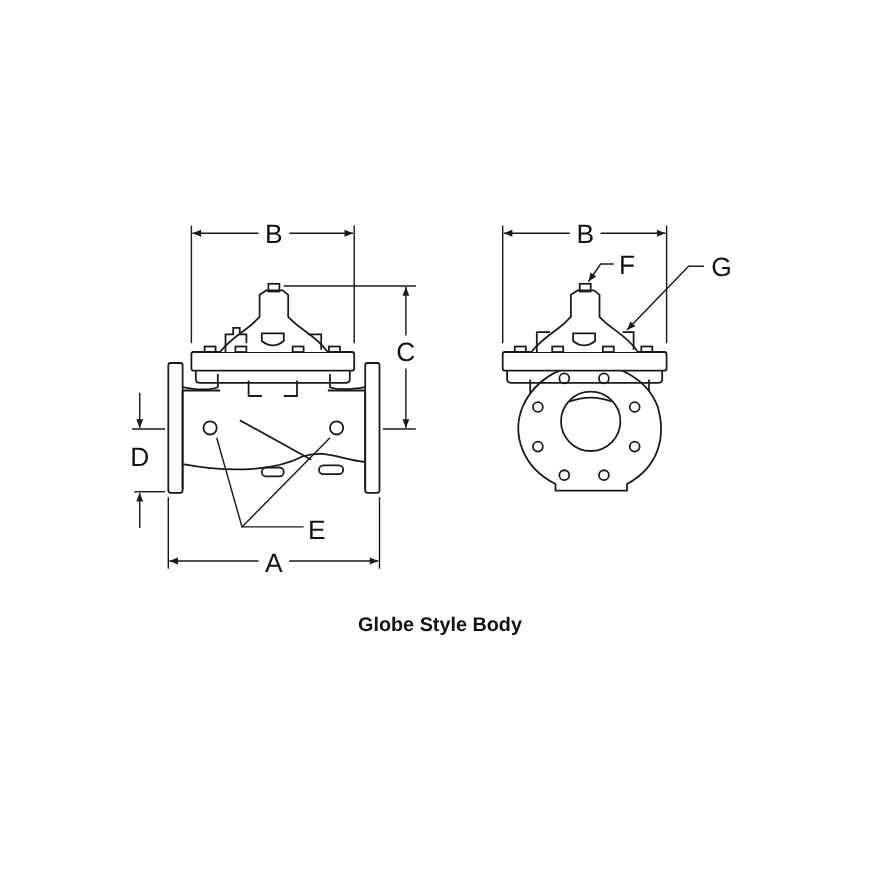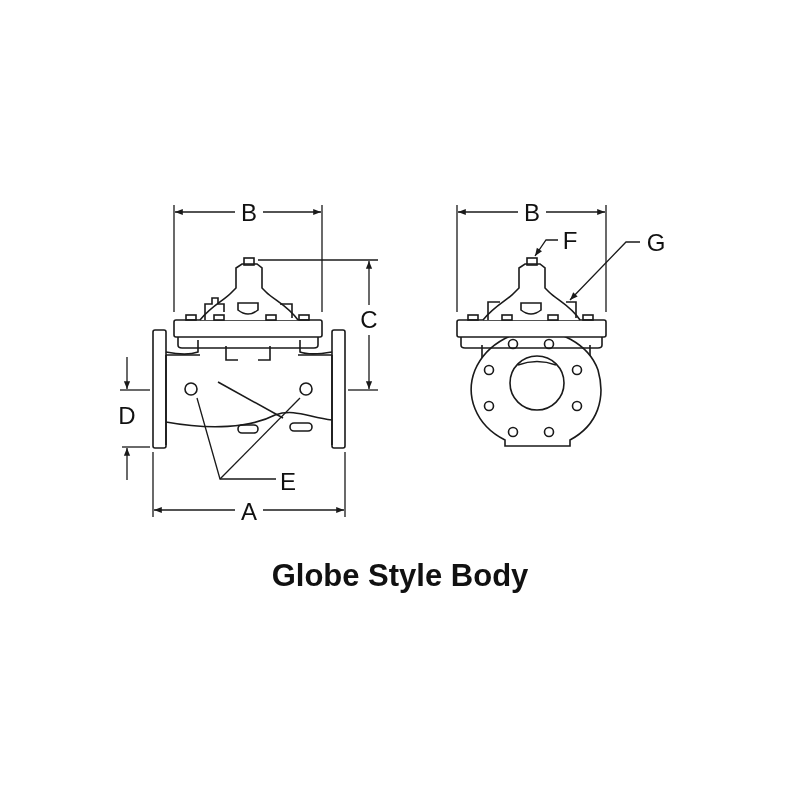--- a/index.html
+++ b/index.html
@@ -6,7 +6,7 @@
     body { width: 800px; height: 800px; position: relative; overflow: hidden; font-family: "Liberation Sans", sans-serif; }
     #diagram { position: absolute; left: 0; top: 0; width: 800px; height: 800px; }
     .lbl { font-family: "Liberation Sans", sans-serif; font-size: 24px; fill: #111; }
-    .caption { position: absolute; left: 0; width: 800px; top: 558px; text-align: center; font-family: "Liberation Sans", sans-serif; font-weight: bold; font-size: 31px; color: #111; }
+    .caption { position: absolute; left: 0; width: 800px; top: 558px; text-align: center; font-family: "Liberation Sans", sans-serif; font-weight: bold; font-size: 18px; color: #111; }
   </style>
 </head>
 <body>

